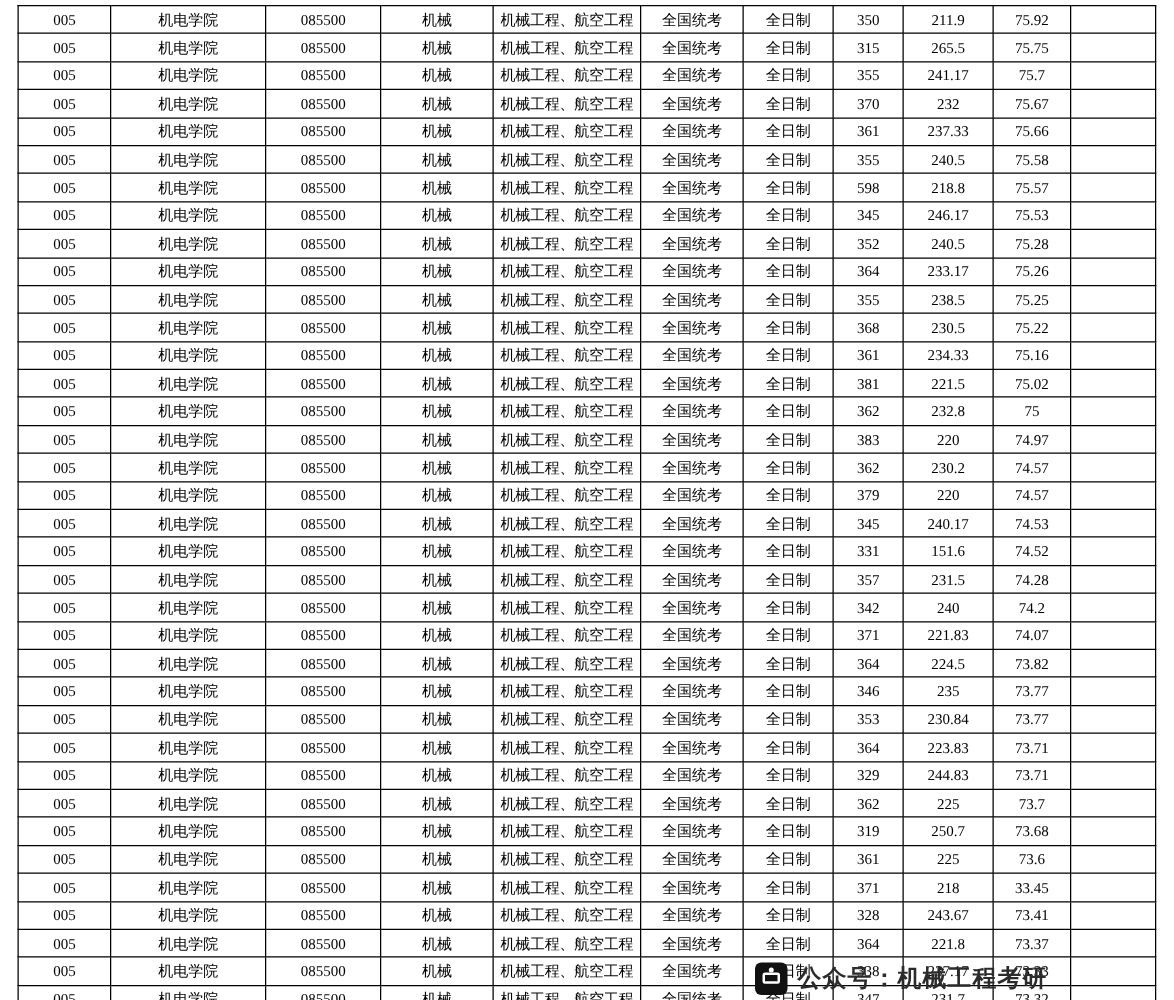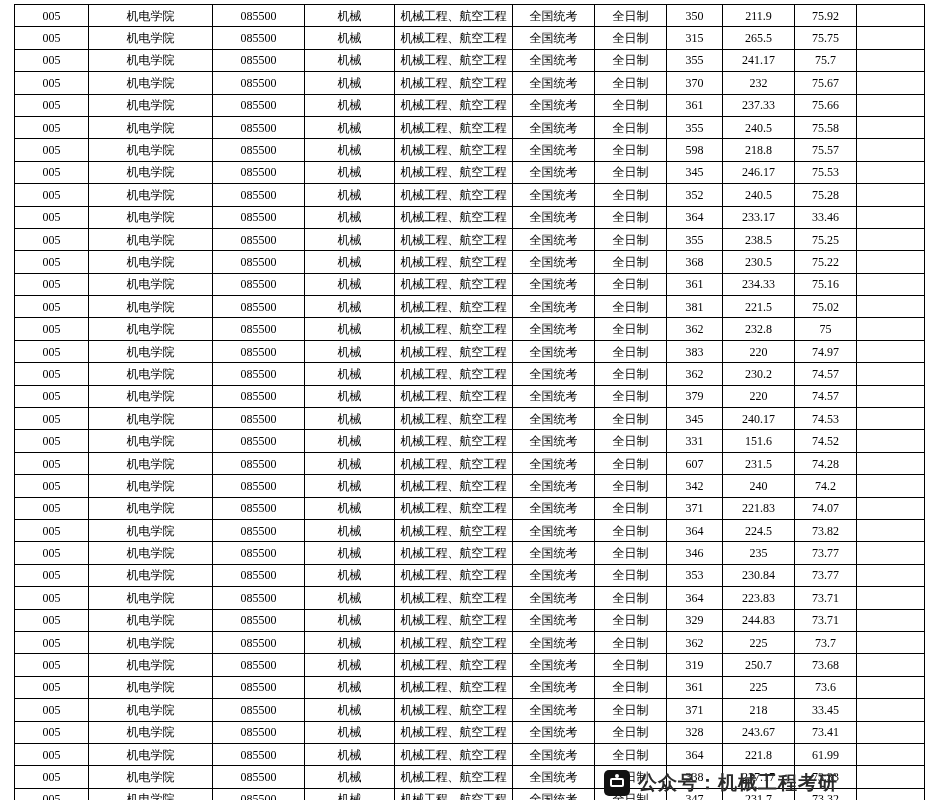--- a/index.html
+++ b/index.html
@@ -259,7 +259,7 @@
           <td class="study-type">全日制</td>
           <td class="total">364</td>
           <td class="score1">233.17</td>
-          <td class="score2">33.46</td>
+          <td class="score2">75.26</td>
           <td class="blank"></td>
         </tr>
         <tr>

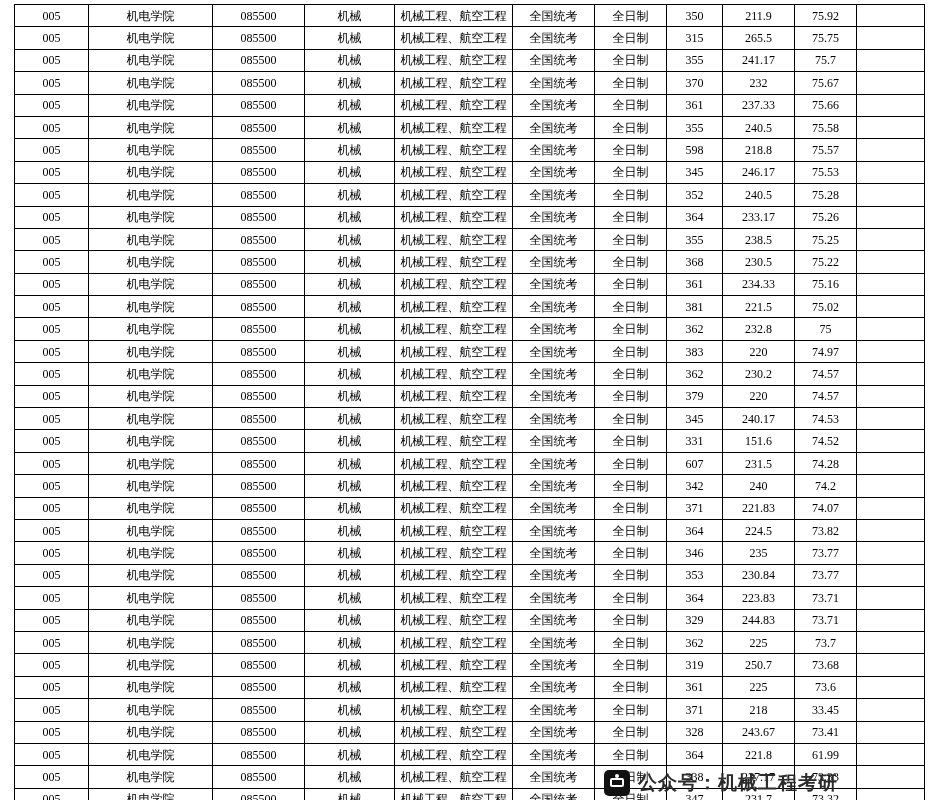--- a/index.html
+++ b/index.html
@@ -400,7 +400,7 @@
           <td class="direction">机械工程、航空工程</td>
           <td class="exam-type">全国统考</td>
           <td class="study-type">全日制</td>
-          <td class="total">607</td>
+          <td class="total">357</td>
           <td class="score1">231.5</td>
           <td class="score2">74.28</td>
           <td class="blank"></td>

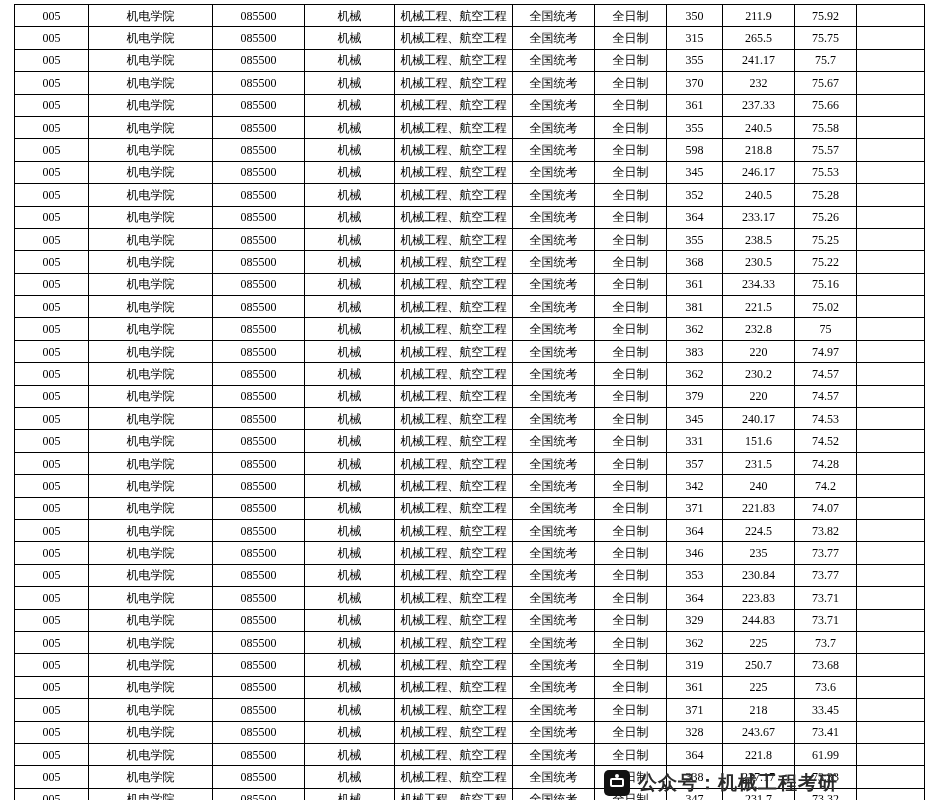--- a/index.html
+++ b/index.html
@@ -571,7 +571,7 @@
           <td class="study-type">全日制</td>
           <td class="total">364</td>
           <td class="score1">221.8</td>
-          <td class="score2">61.99</td>
+          <td class="score2">73.37</td>
           <td class="blank"></td>
         </tr>
         <tr>

